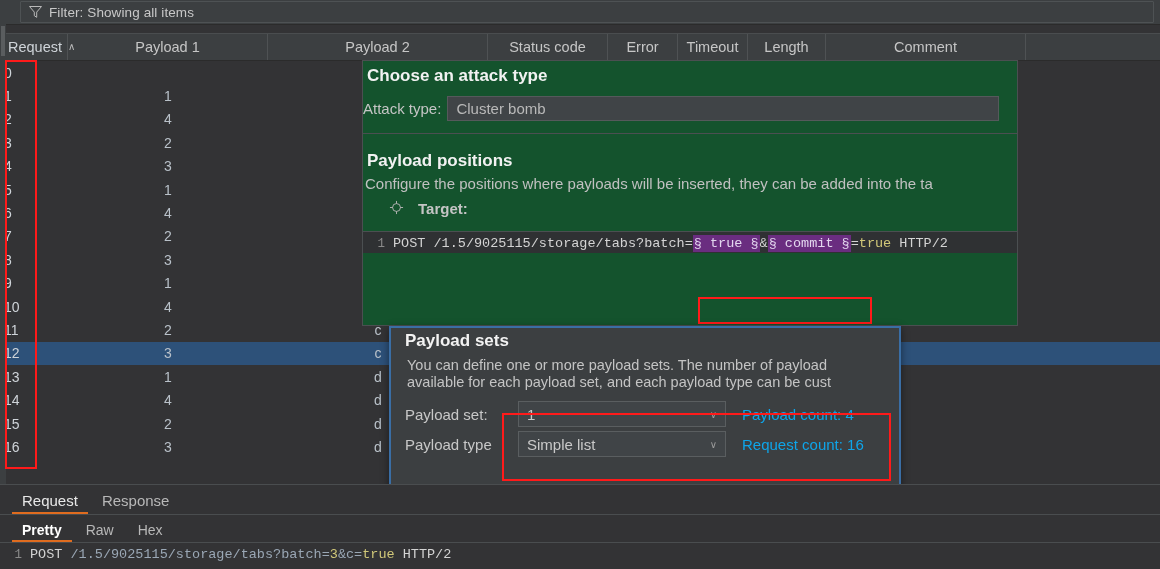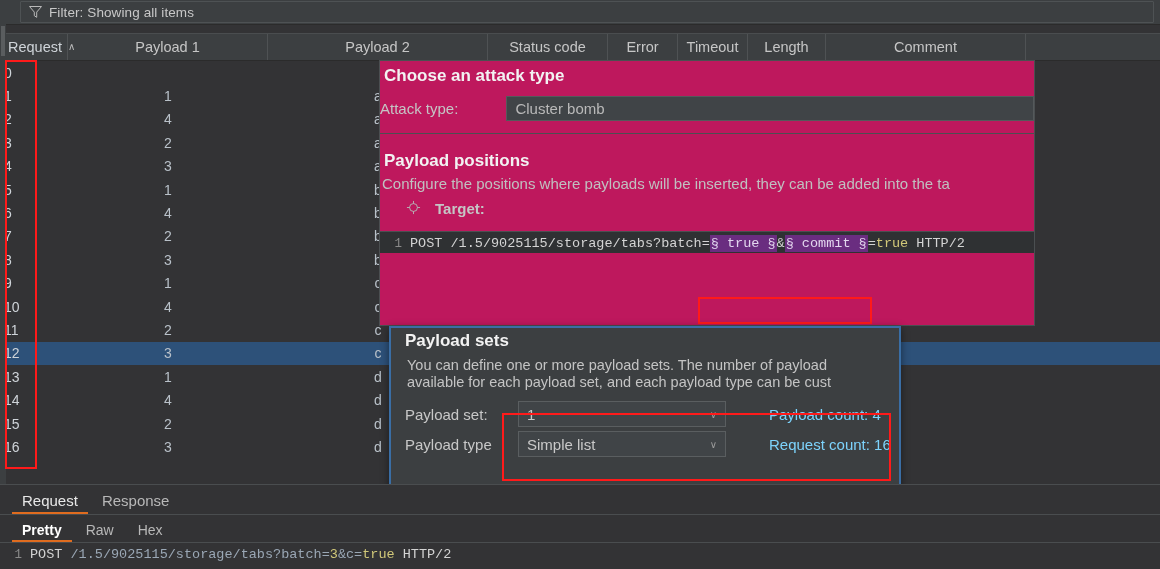--- a/index.html
+++ b/index.html
@@ -63,8 +63,8 @@
 
   
   .overlay{
-    position:absolute;left:379px;top:60px;width:656px;height:266px;
-    background:#be185d;border:1px solid #4b4f51;box-sizing:border-box;
+    position:absolute;left:362px;top:60px;width:656px;height:266px;
+    background:#14532d;border:1px solid #4b4f51;box-sizing:border-box;
     overflow:hidden;
   }
   .ov-title{

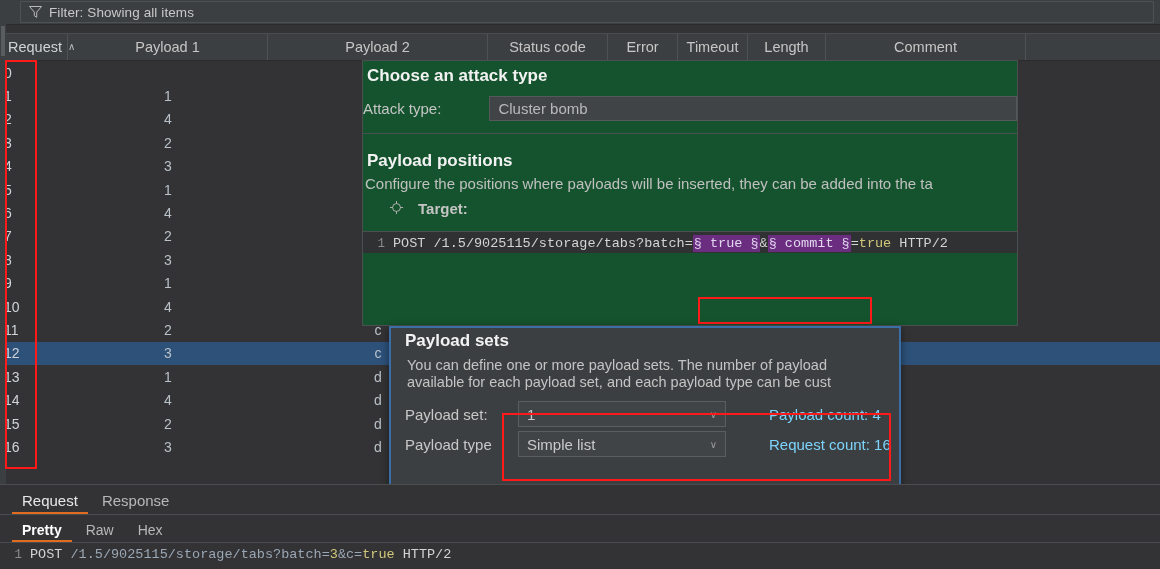--- a/index.html
+++ b/index.html
@@ -70,7 +70,7 @@
   .ov-title{
     font-size:17px;font-weight:bold;color:#f2f2f2;padding:5px 0 0 2px;margin-left:2px;
   }
-  .ov-row{display:flex;align-items:center;margin-top:10px;gap:42px;}
+  .ov-row{display:flex;align-items:center;margin-top:10px;}
   .ov-label{font-size:15px;color:#c5c5c5;white-space:nowrap;}
   .ov-field{
     background:#404447;border:1px solid #55595b;box-sizing:border-box;

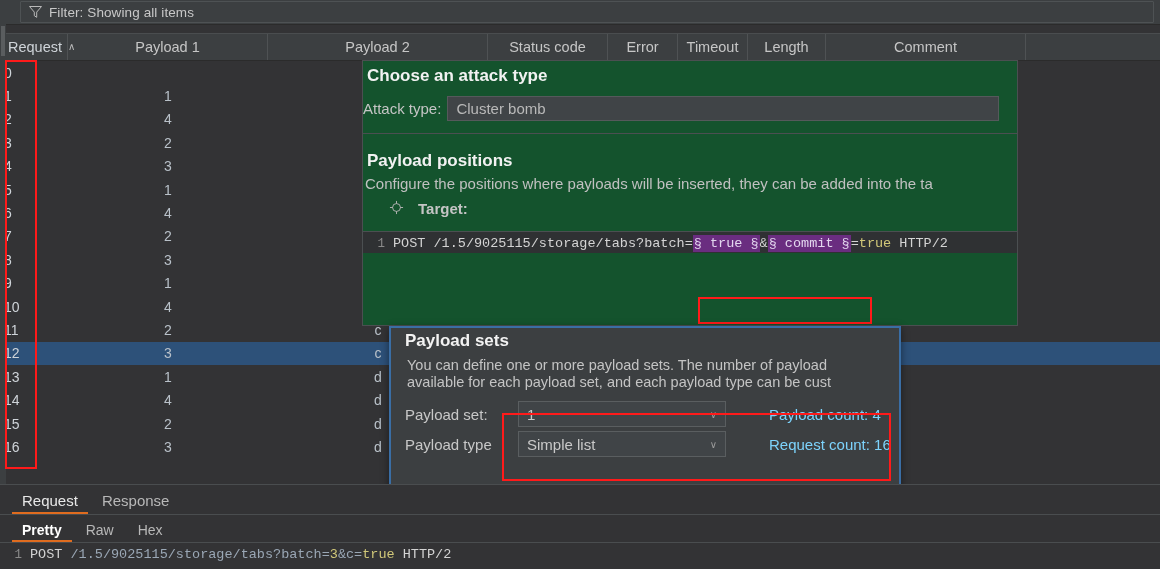--- a/index.html
+++ b/index.html
@@ -116,7 +116,7 @@
     font-size:15px;color:#c9c9c9;
   }
   .chev{font-size:10px;color:#9a9a9a;}
-  .dlg-count{font-size:15px;color:#7dd3fc;margin-left:43px;white-space:nowrap;}
+  .dlg-count{font-size:15px;color:#0ea5e9;margin-left:16px;white-space:nowrap;}
 
   
   .bottom{position:absolute;left:0;top:484px;width:1160px;height:85px;background:#333335;border-top:1px solid #4a4d4f;}

